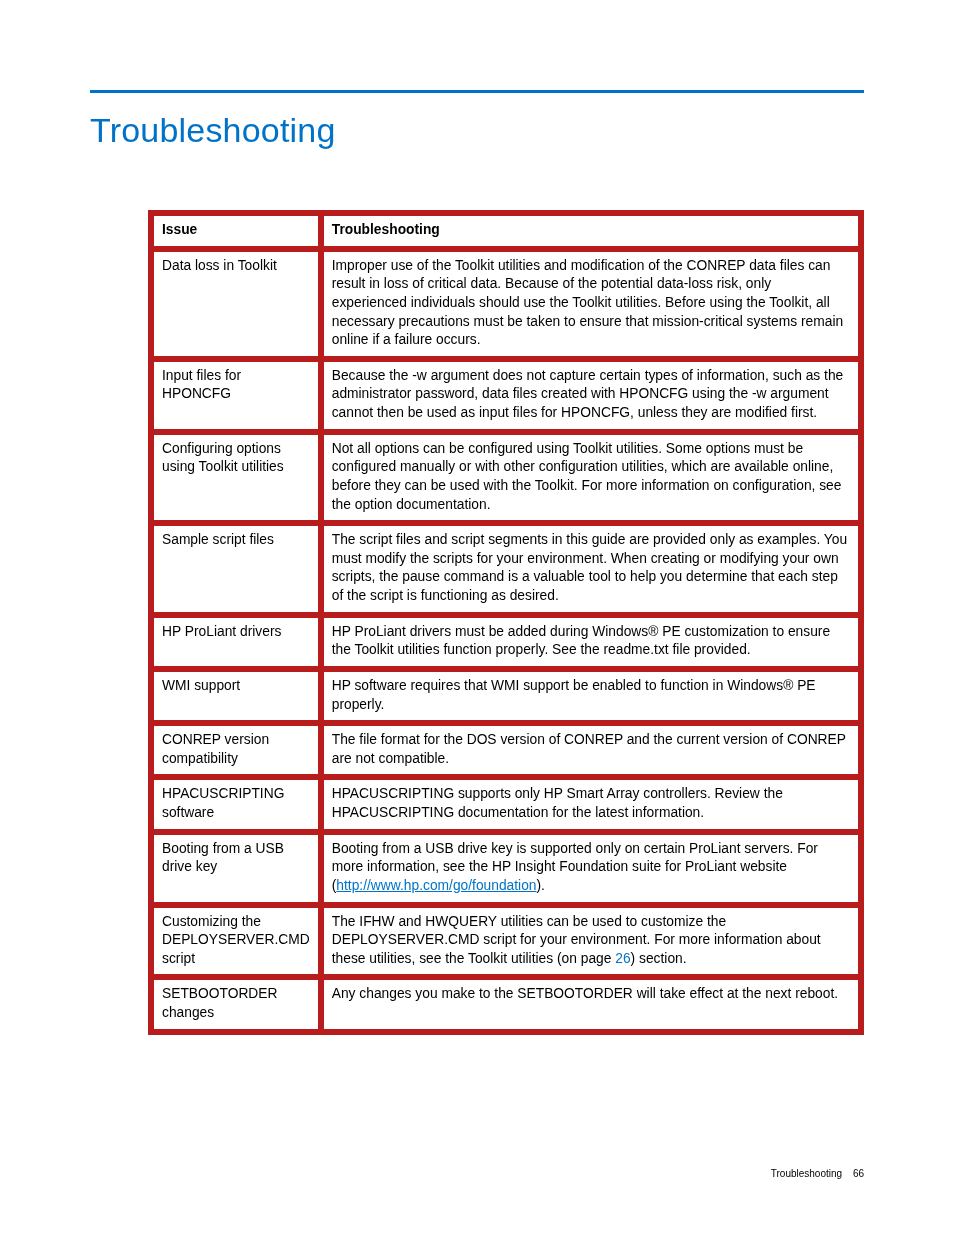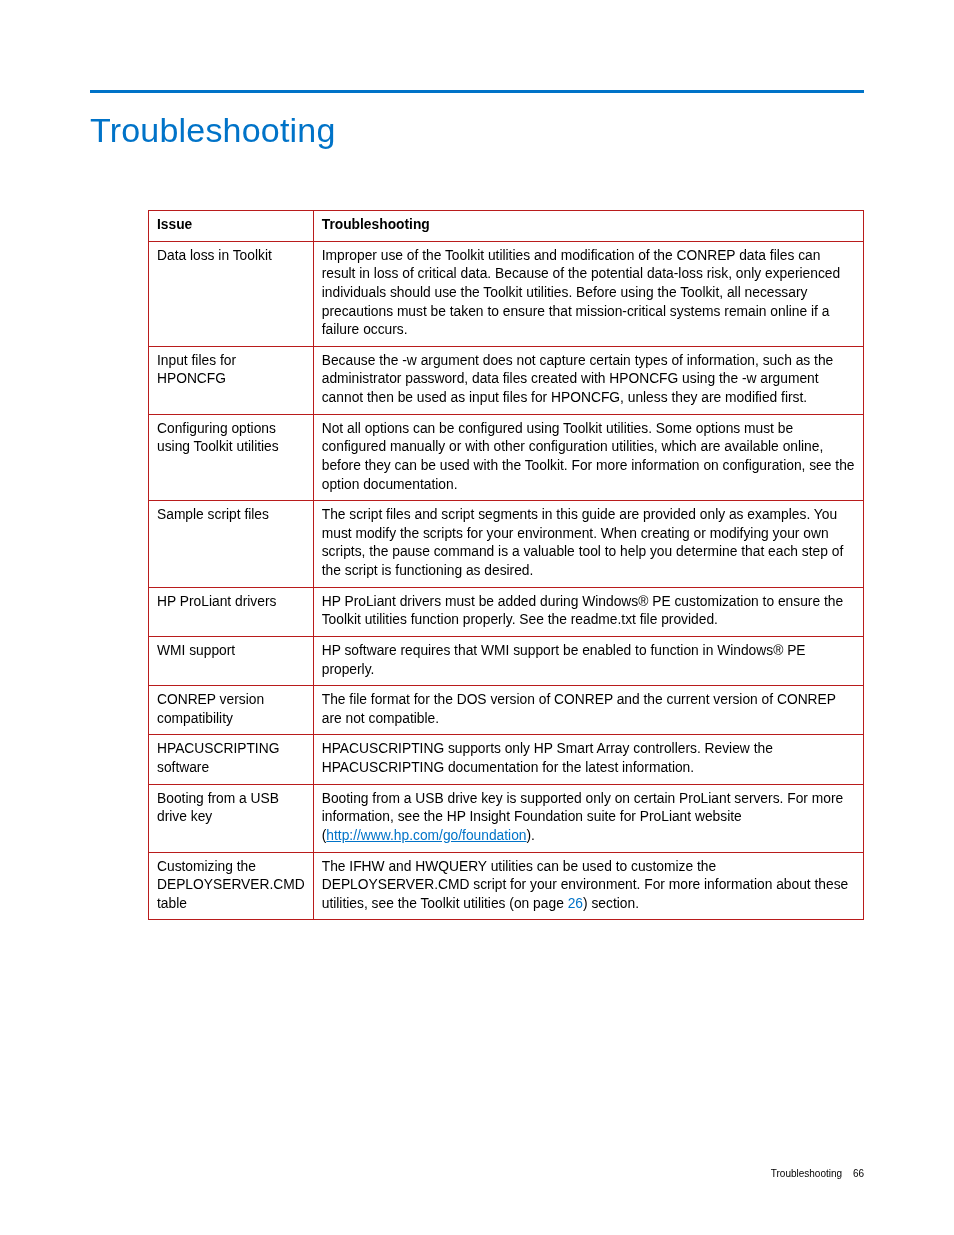--- a/index.html
+++ b/index.html
@@ -44,7 +44,7 @@
     line-height: 1.35;
   }
   th, td {
-    border: 1px solid #b91c1c;
+    border: 6px solid #b91c1c;
     padding: 5px 8px 6px 8px;
     vertical-align: top;
     text-align: left;

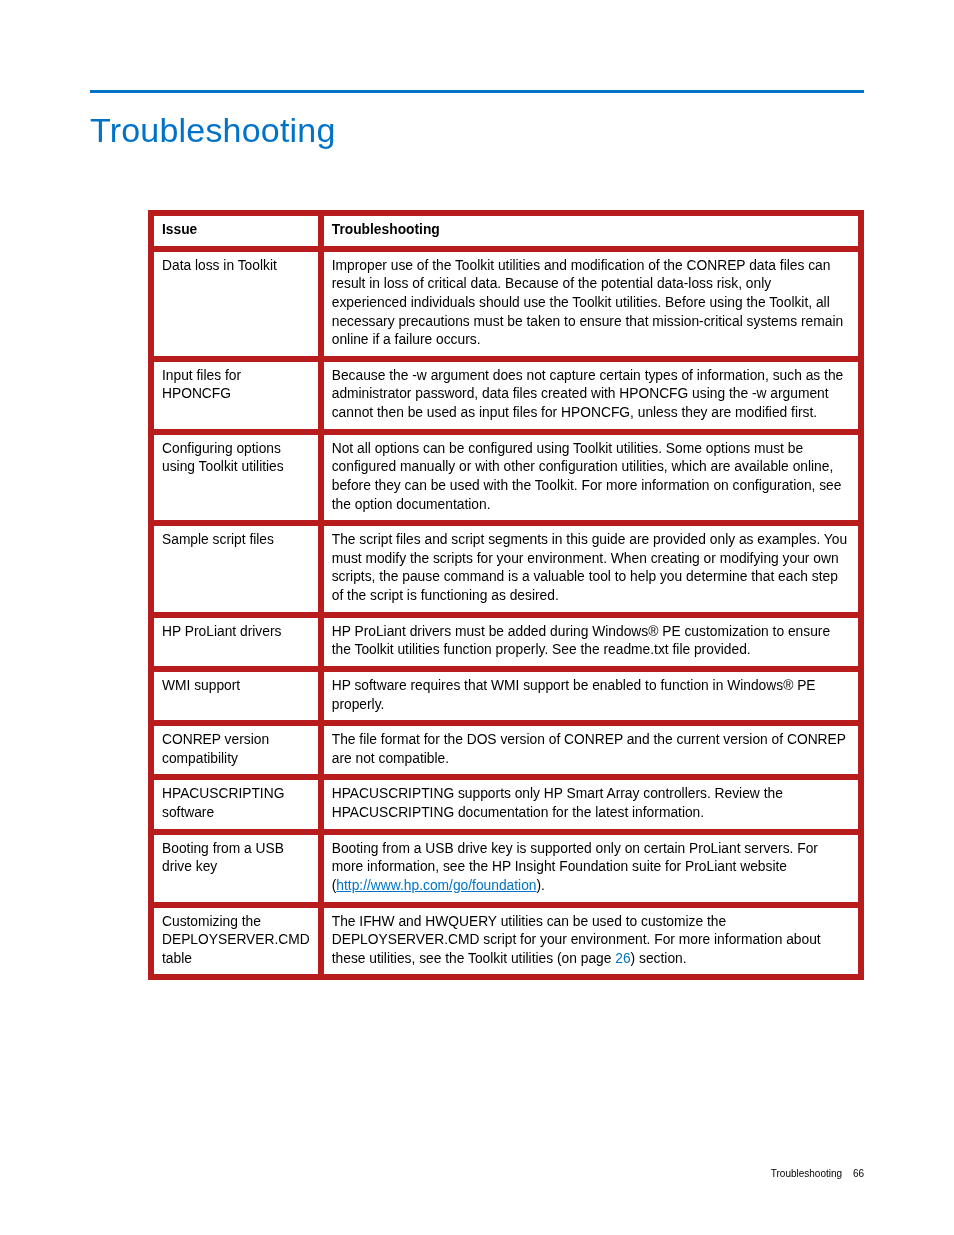--- a/index.html
+++ b/index.html
@@ -122,7 +122,7 @@
           <td><span>Booting from a USB drive key is supported only on certain ProLiant servers. For more information, see the HP Insight Foundation suite for ProLiant website (</span><a class="link">http://www.hp.com/go/foundation</a><span>).</span></td>
         </tr>
         <tr>
-          <td>Customizing the DEPLOYSERVER.CMD table</td>
+          <td>Customizing the DEPLOYSERVER.CMD script</td>
           <td><span>The IFHW and HWQUERY utilities can be used to customize the DEPLOYSERVER.CMD script for your environment. For more information about these utilities, see the Toolkit utilities (on page </span><span class="pageref">26</span><span>) section.</span></td>
         </tr>
       </tbody>

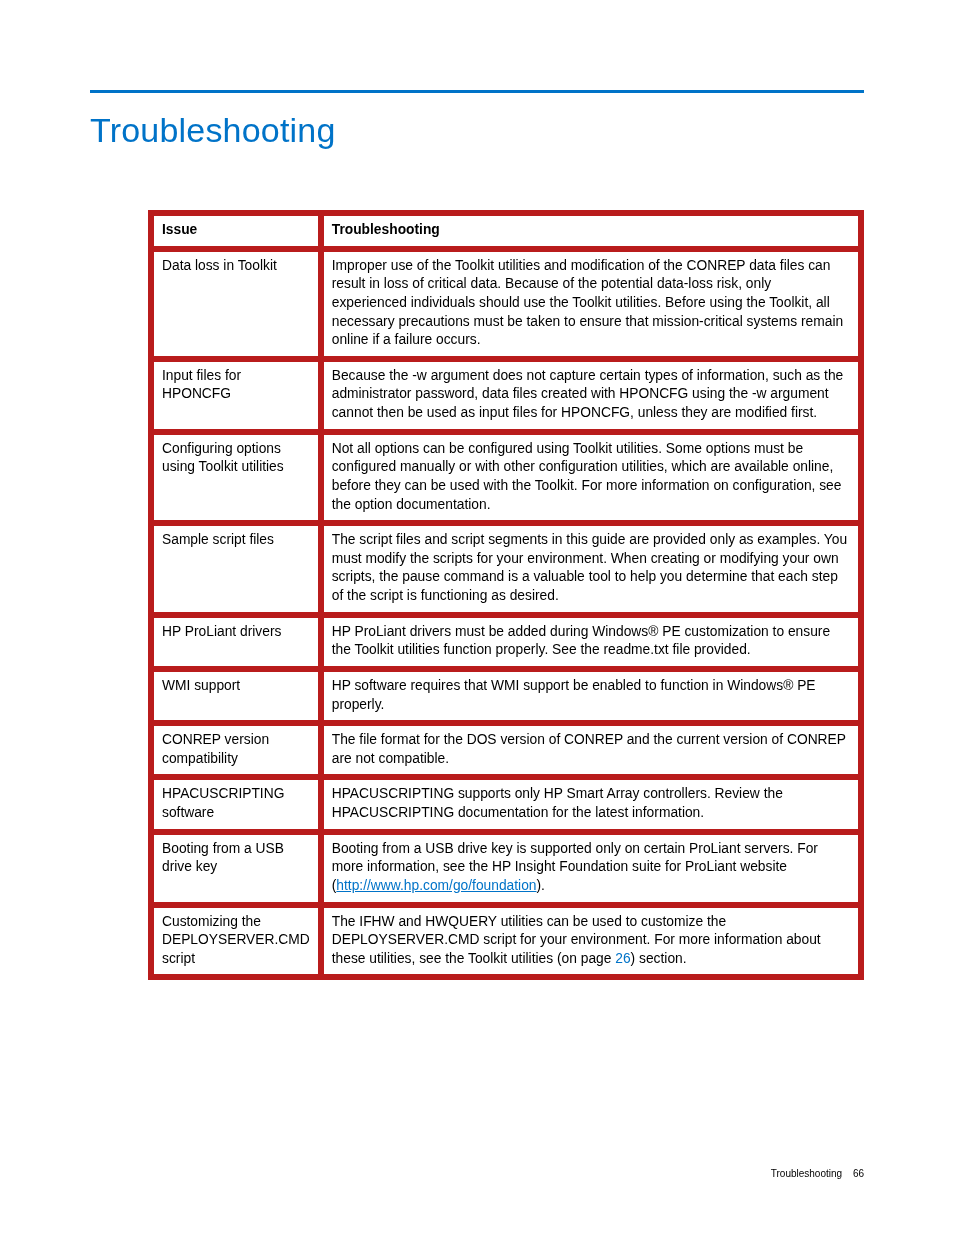--- a/index.html
+++ b/index.html
@@ -125,6 +125,10 @@
           <td>Customizing the DEPLOYSERVER.CMD script</td>
           <td><span>The IFHW and HWQUERY utilities can be used to customize the DEPLOYSERVER.CMD script for your environment. For more information about these utilities, see the Toolkit utilities (on page </span><span class="pageref">26</span><span>) section.</span></td>
         </tr>
+        <tr>
+          <td>SETBOOTORDER changes</td>
+          <td>Any changes you make to the SETBOOTORDER will take effect at the next reboot.</td>
+        </tr>
       </tbody>
     </table>
   </div>

